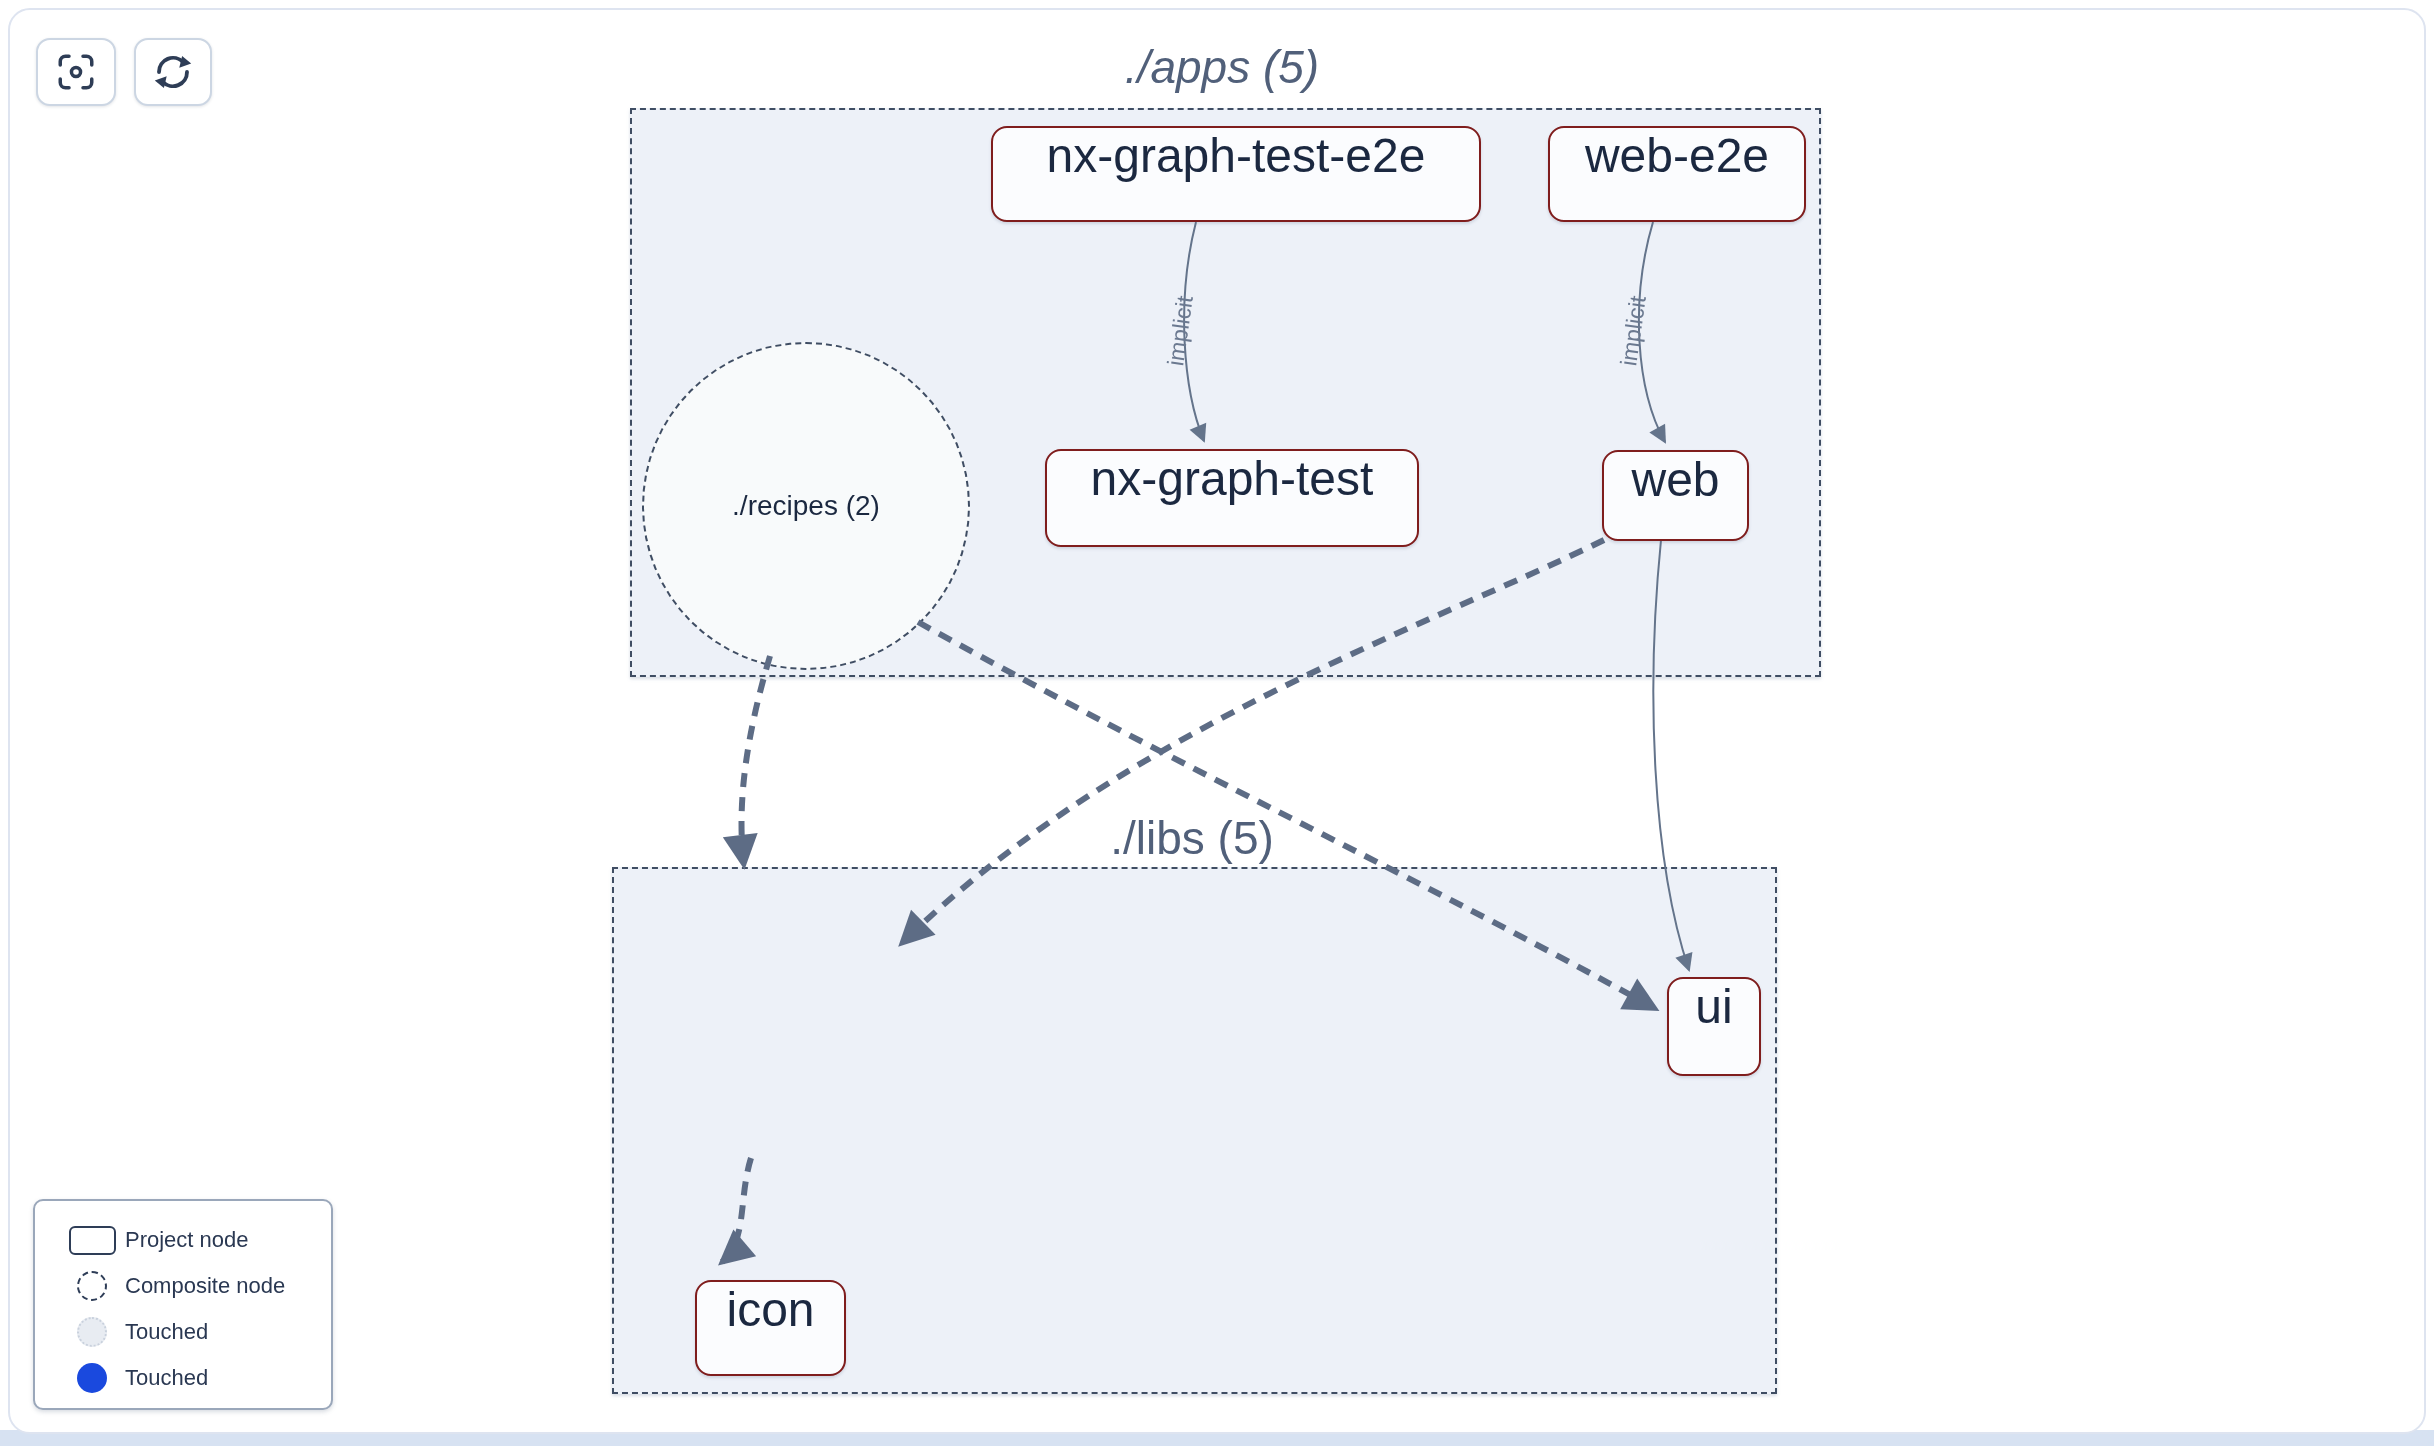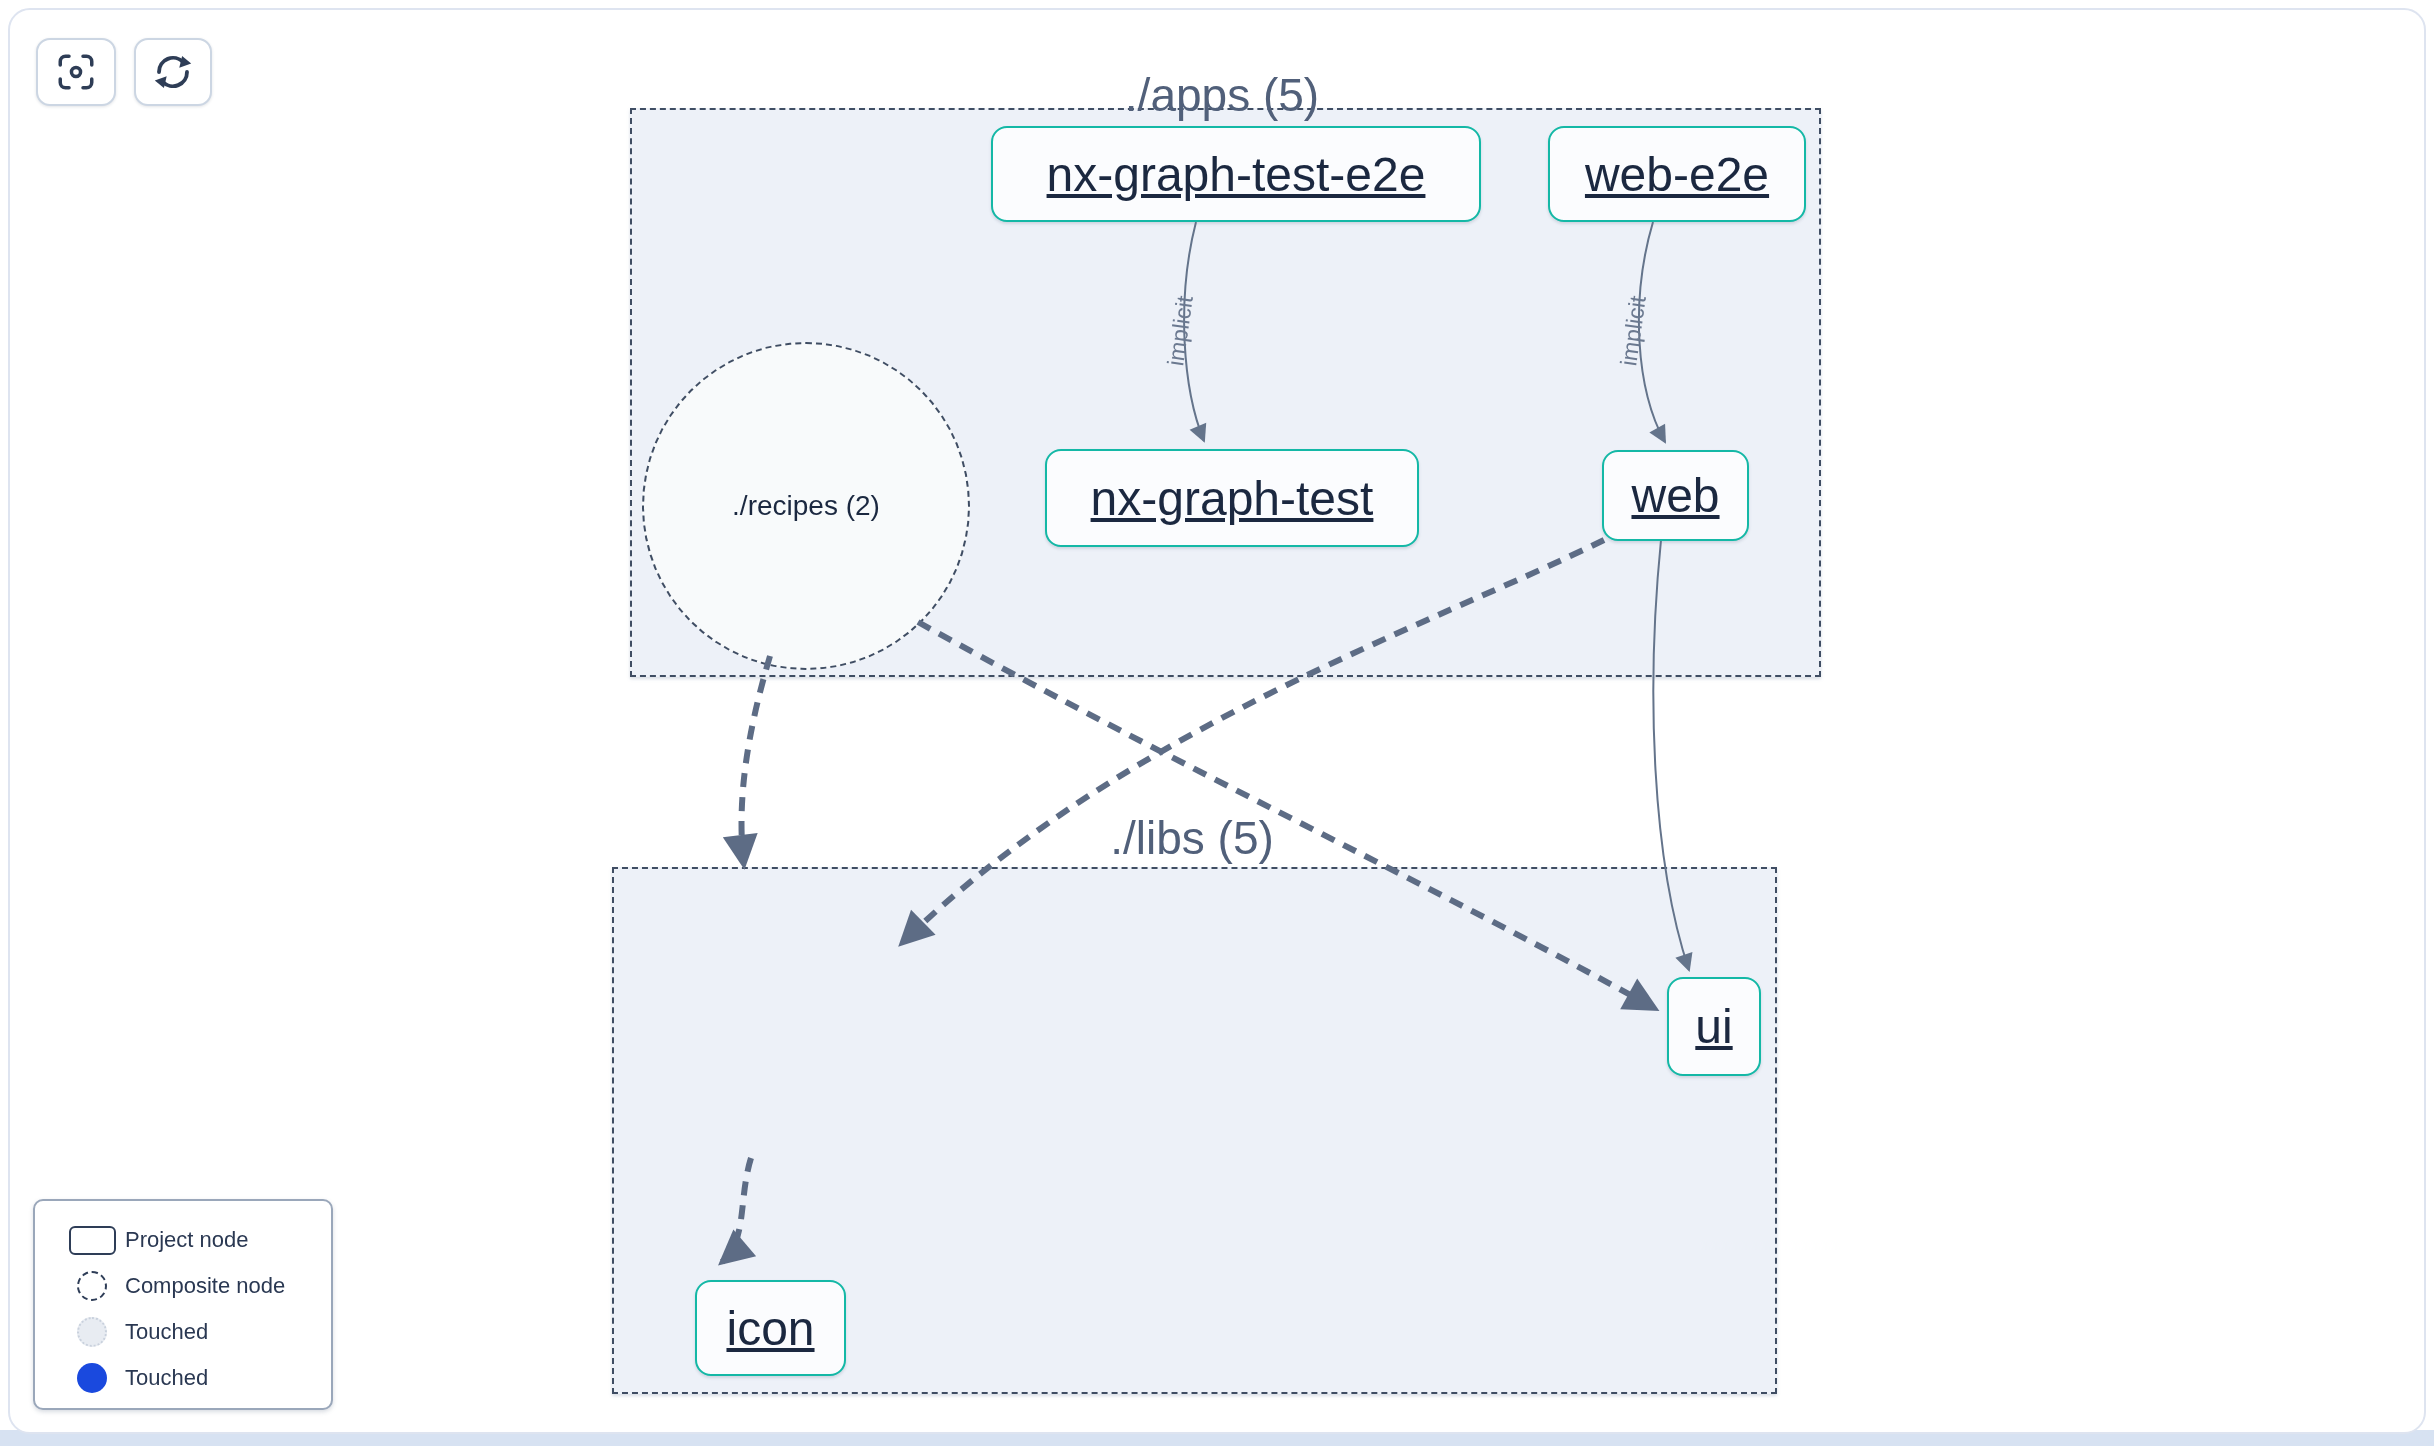--- a/index.html
+++ b/index.html
@@ -24,7 +24,7 @@
   .group-apps{left:630px;top:108px;width:1187px;height:565px;}
   .group-libs{left:612px;top:867px;width:1161px;height:523px;}
   .group-title{position:absolute;transform:translateX(-50%);font-size:46px;color:#51607a;white-space:nowrap;}
-  .title-apps{left:1222px;top:68px;}
+  .title-apps{left:1222px;top:40px;font-style:italic;}
   .title-libs{left:1192px;top:811px;}
 
   

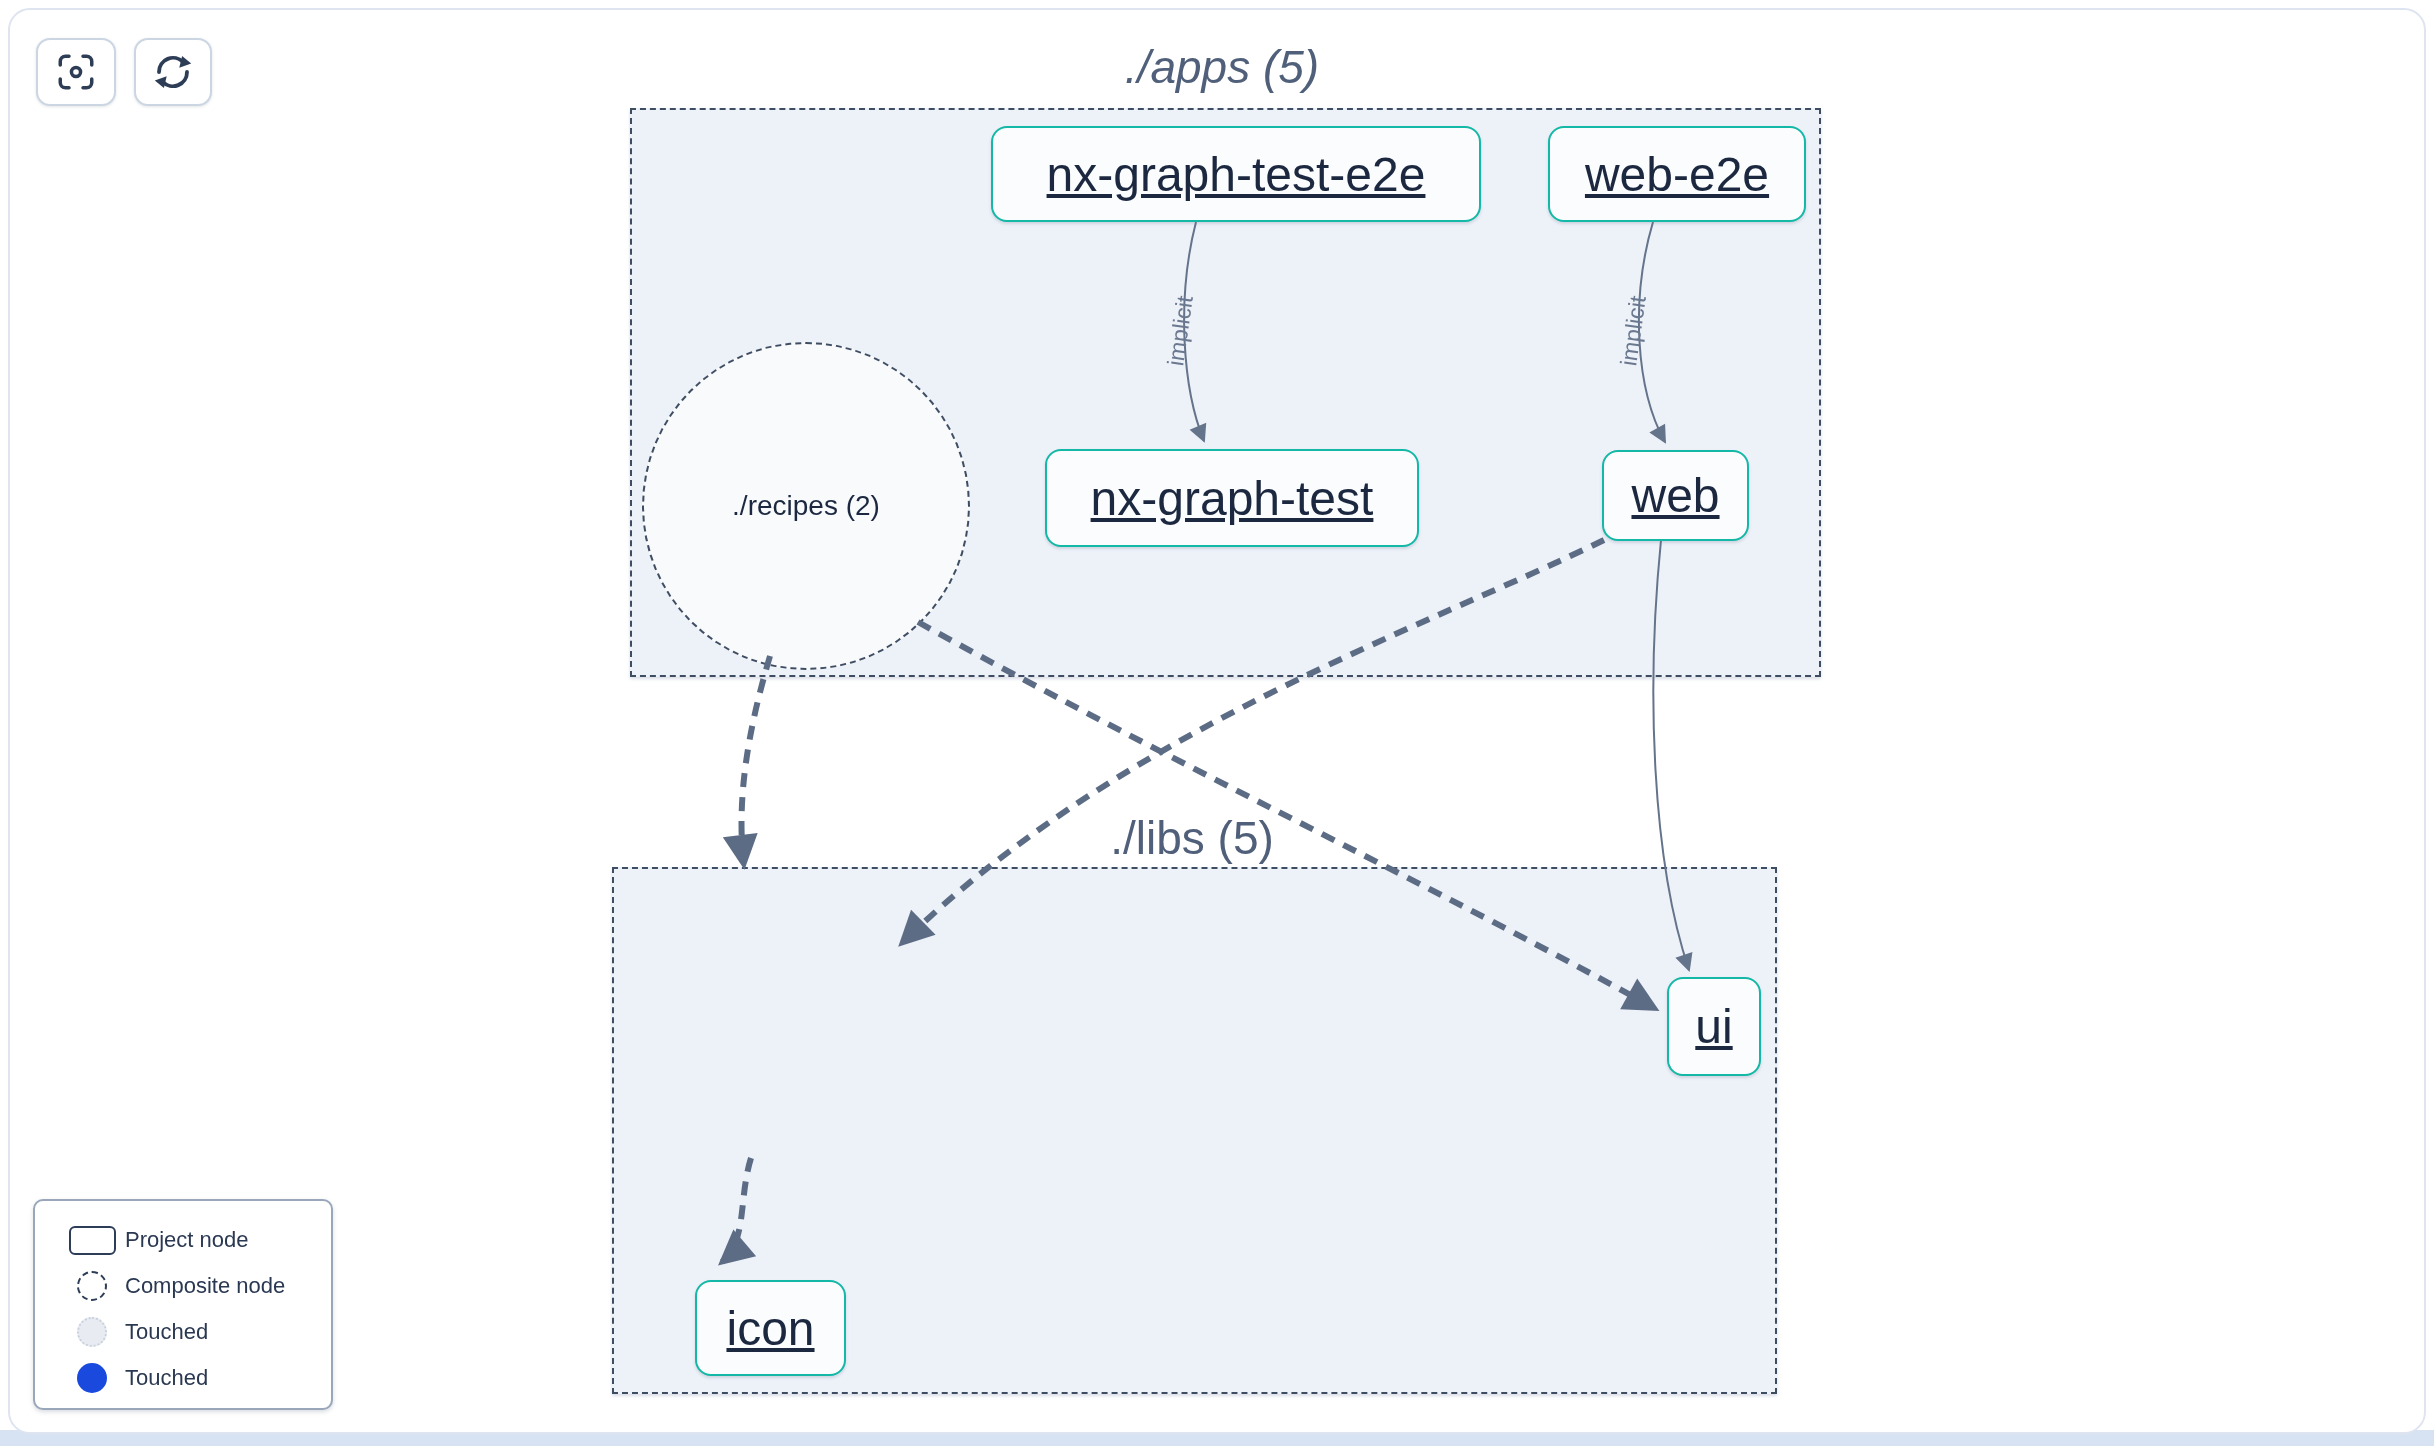--- a/index.html
+++ b/index.html
@@ -35,9 +35,9 @@
   .circle-forms{left:628px;top:883px;width:280px;height:280px;}
 
   
-  .pnode{position:absolute;background:#fbfcfe;border:2px solid #14b8a6;border-radius:16px;
-         display:flex;align-items:center;justify-content:center;font-size:48px;color:#1b2840;
-         box-shadow:0 2px 3px rgba(100,116,139,.22);cursor:pointer;z-index:3;text-decoration:underline;}
+  .pnode{position:absolute;background:#fbfcfe;border:2px solid #7f1d1d;border-radius:16px;
+         display:flex;justify-content:center;font-size:48px;color:#1b2840;
+         box-shadow:0 2px 3px rgba(100,116,139,.22);cursor:pointer;z-index:3;}
   .n-nxgte2e{left:991px;top:126px;width:486px;height:92px;}
   .n-webe2e{left:1548px;top:126px;width:254px;height:92px;}
   .n-nxgt{left:1045px;top:449px;width:370px;height:94px;}

